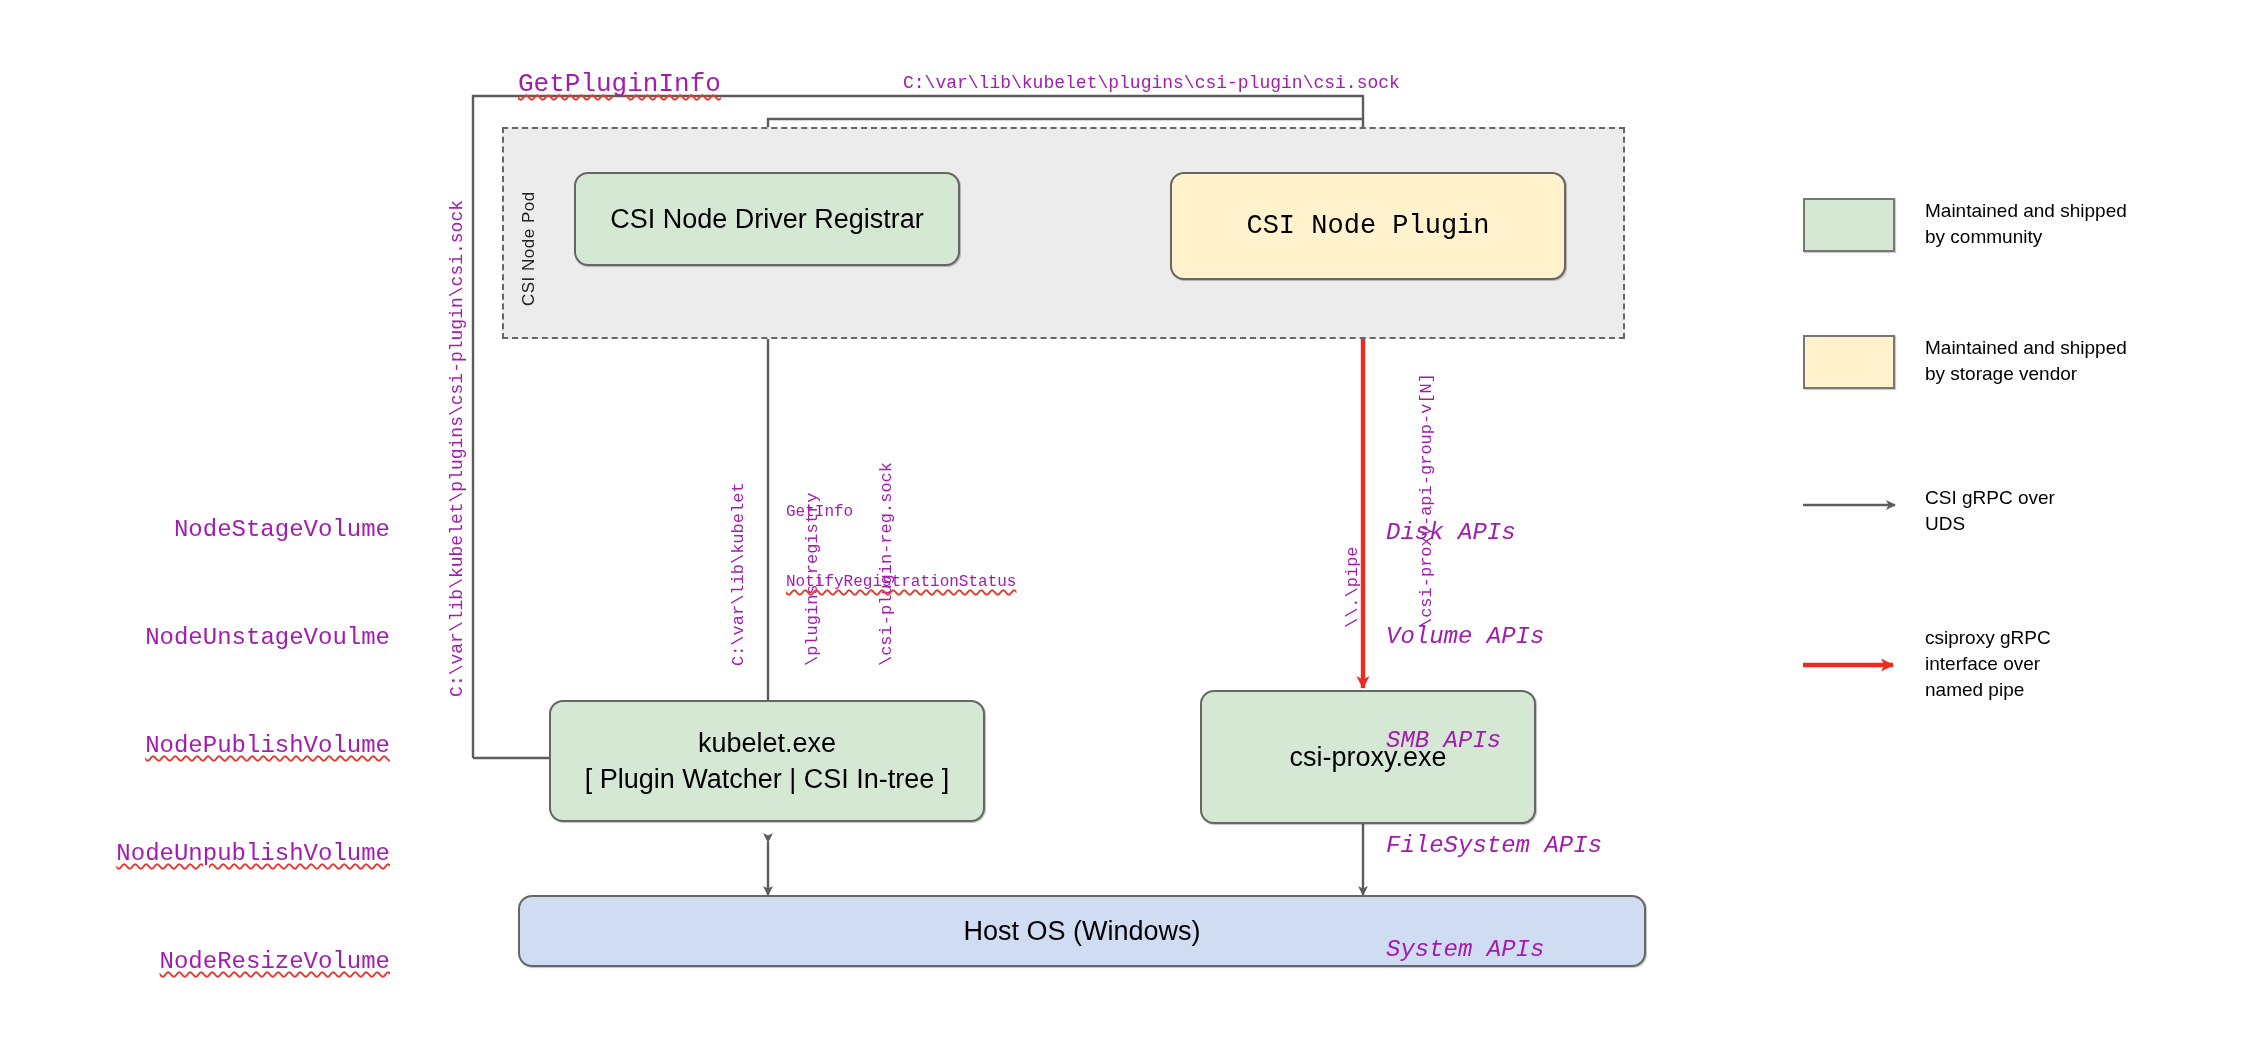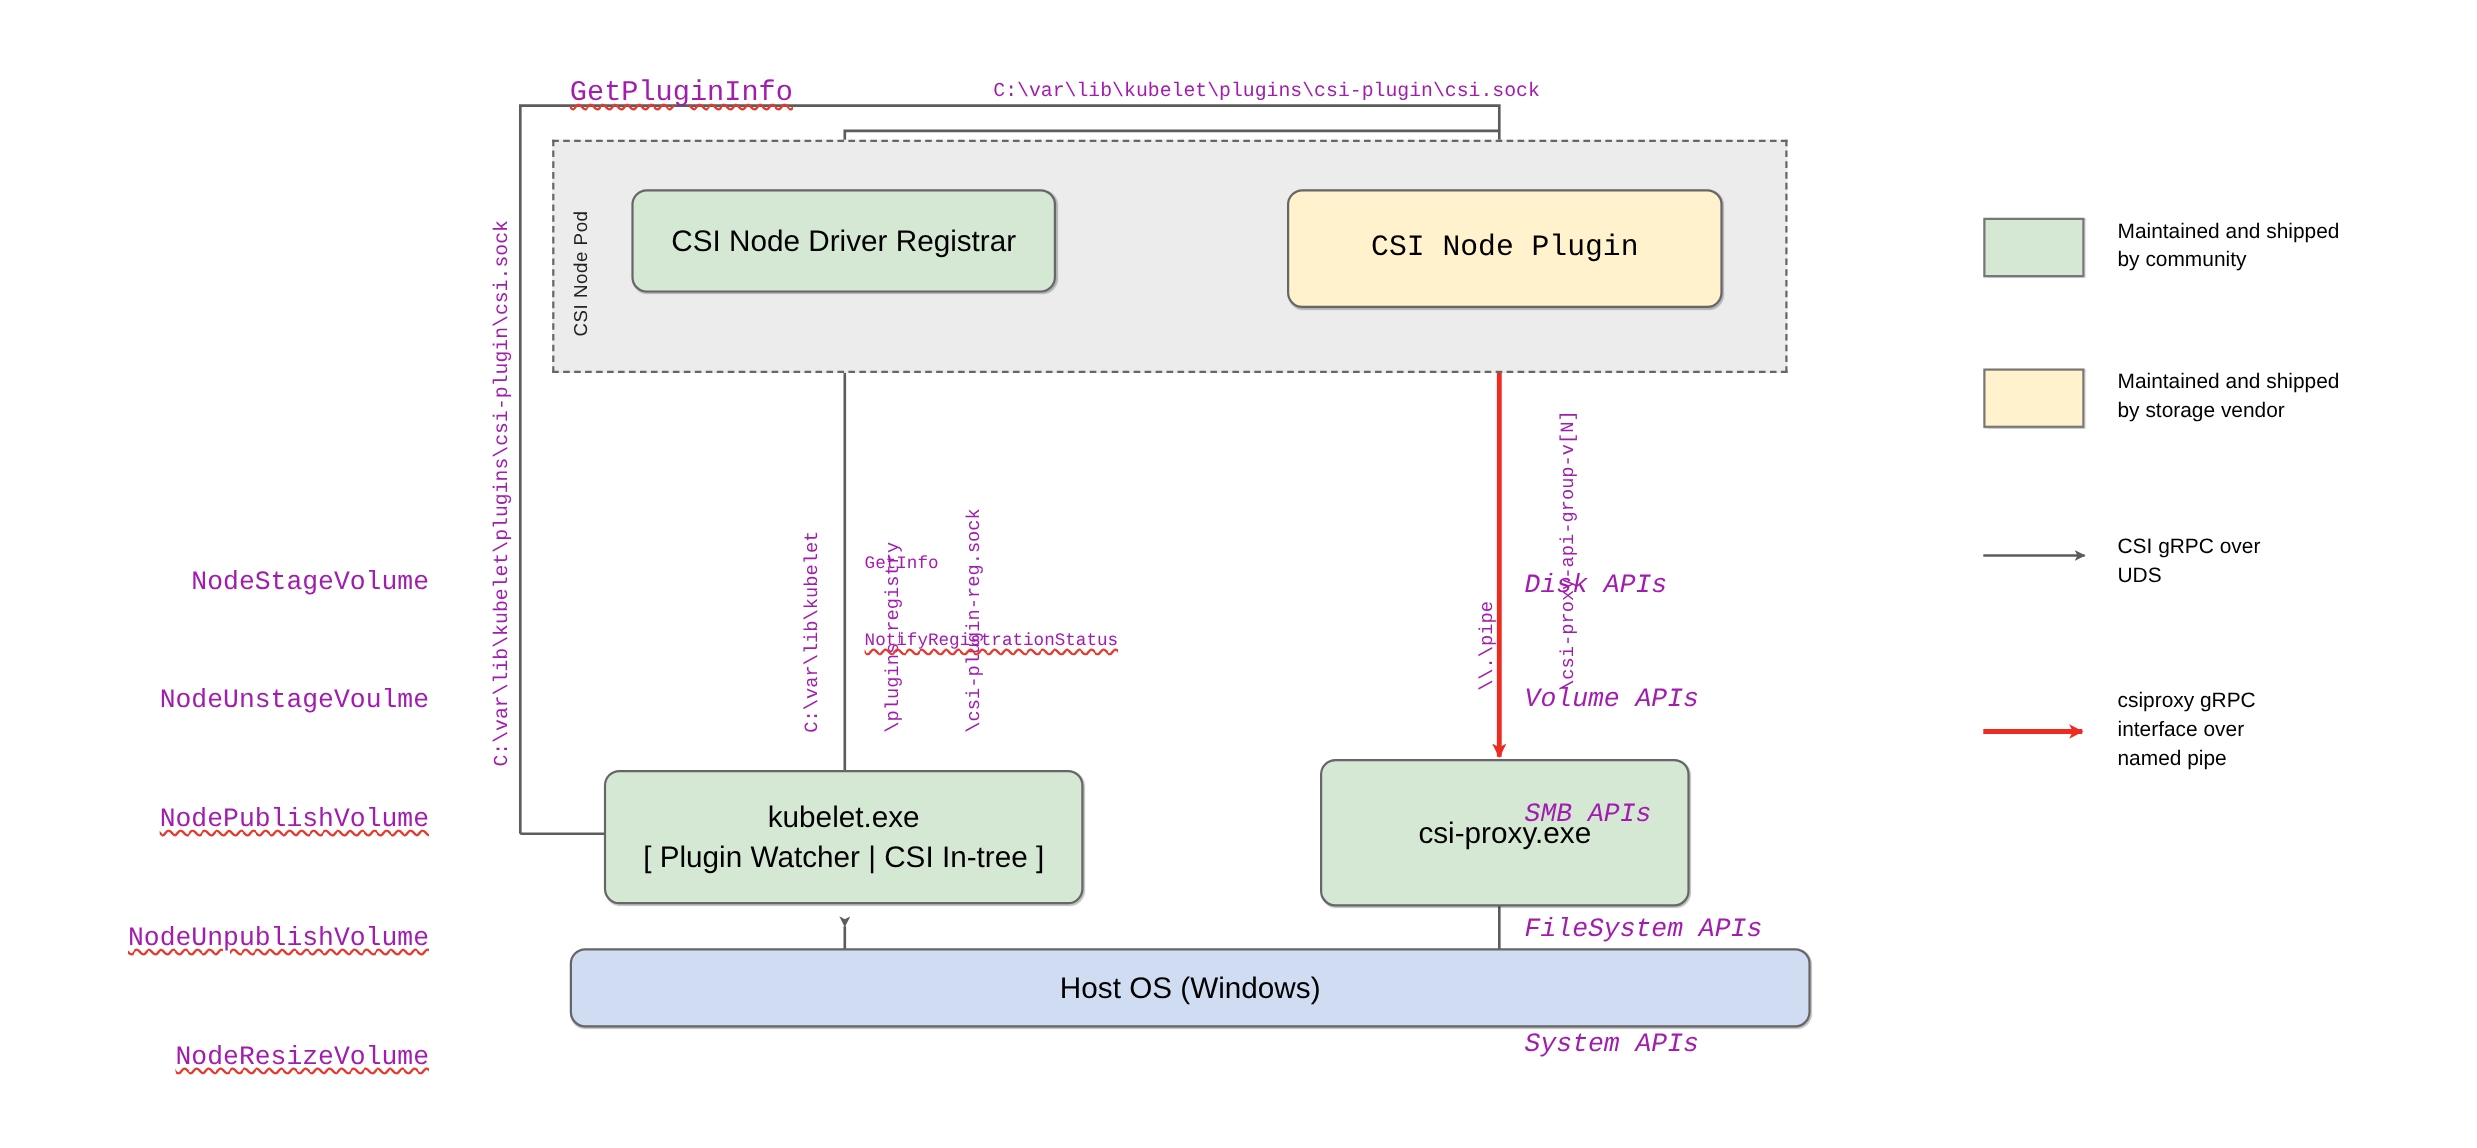--- a/index.html
+++ b/index.html
@@ -102,7 +102,7 @@
     <span class="boxtitle">csi-proxy.exe</span>
   </div>
 
-  <div class="node blue" style="left:518px;top:862px;height:72px;width:1128px;">
+  <div class="node blue" style="left:518px;top:895px;height:72px;width:1128px;">
     <span class="boxtitle">Host OS (Windows)</span>
   </div>
 

